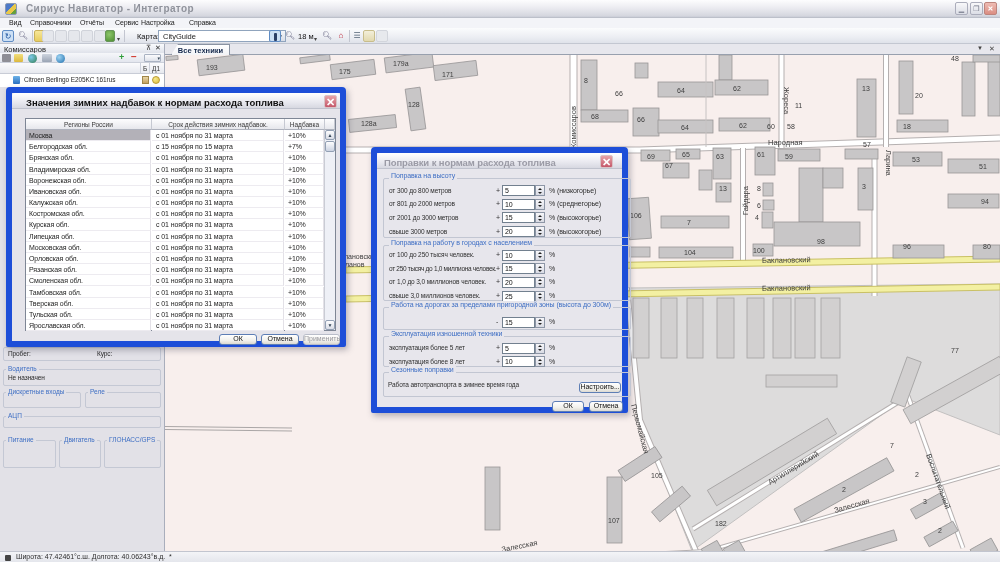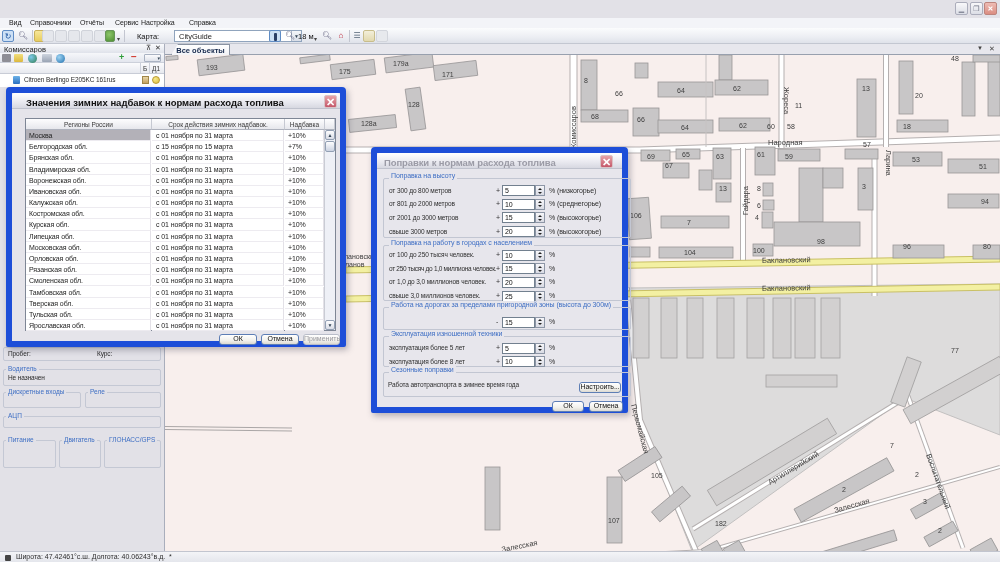--- a/index.html
+++ b/index.html
@@ -74,6 +74,10 @@
 <body>
 <div id="stage">
 
+  <div class="abs" id="titlebar">
+    <div class="appico"></div>
+    <div class="ttl">Сириус Навигатор - Интегратор</div>
+  </div>
   <div class="winbtn" style="left:955px;">▁</div>
   <div class="winbtn" style="left:970px;">❐</div>
   <div class="winbtn close" style="left:984px;">✕</div>

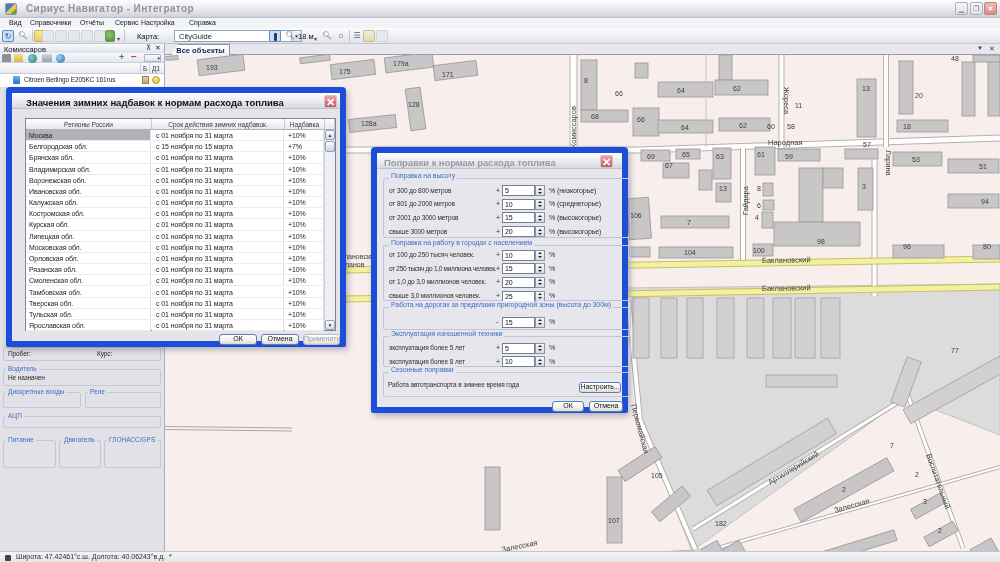--- a/index.html
+++ b/index.html
@@ -106,7 +106,7 @@
     <div class="tbsep" style="left:124px;"></div>
 
     <div class="abs" style="left:137px;top:4px;font-size:7.5px;color:#111;">Карта:</div>
-    <div class="abs" style="left:174px;top:2px;width:128px;height:12px;background:#fff;border:1px solid #90a4bd;">
+    <div class="abs" style="left:158px;top:2px;width:128px;height:12px;background:#fff;border:1px solid #90a4bd;">
       <span style="position:absolute;left:4px;top:1px;font-size:7.5px;color:#222;">CityGuide</span>
       <span style="position:absolute;right:0;top:0;width:10px;height:10px;background:linear-gradient(#f4f6f9,#d8dde7);border-left:1px solid #aeb9c9;font-size:5px;text-align:center;line-height:10px;color:#345;">▼</span>
     </div>

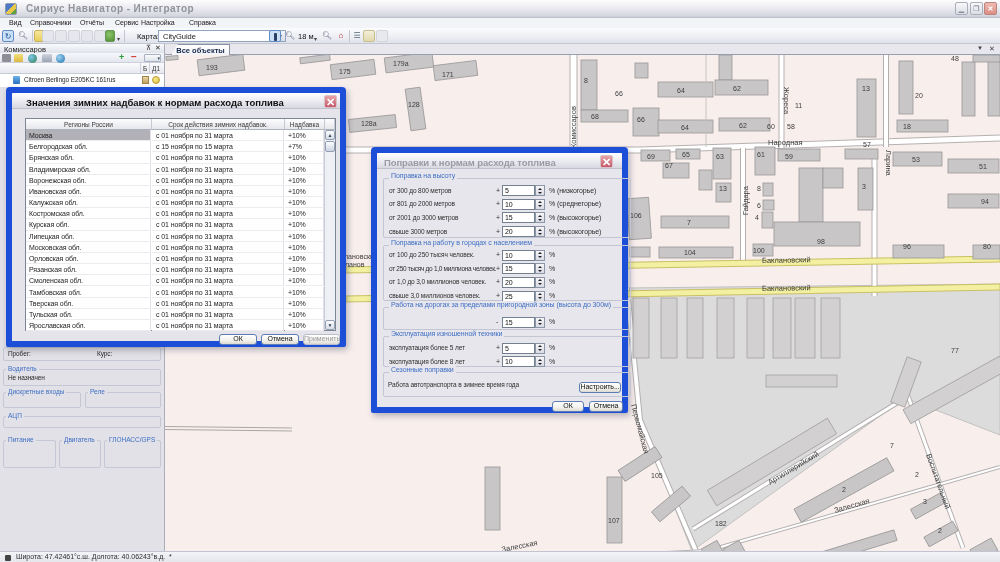--- a/index.html
+++ b/index.html
@@ -123,7 +123,7 @@
   </div>
 
   <div class="abs" id="tabstrip">
-    <div id="tab1">Все объекты</div>
+    <div id="tab1">Все техники</div>
     <span style="position:absolute;left:812px;top:1px;font-size:6px;color:#444;">▼</span>
     <span style="position:absolute;left:824px;top:1px;font-size:7px;color:#444;">✕</span>
   </div>

